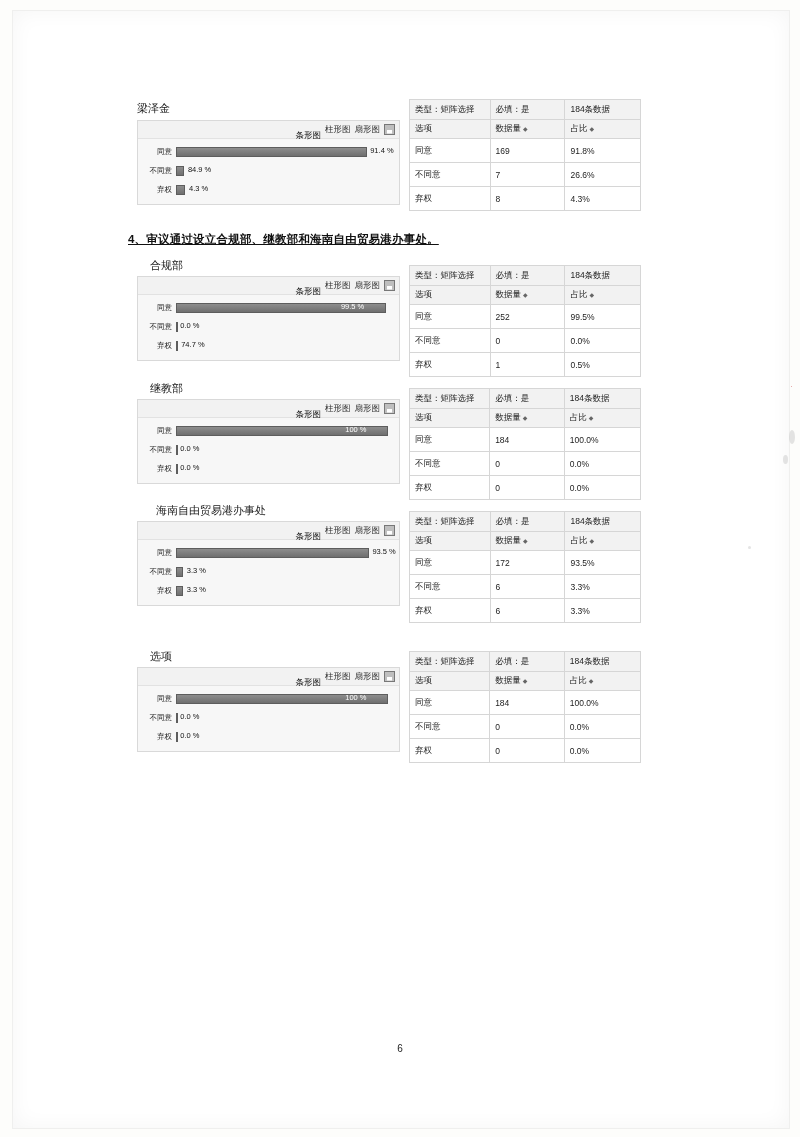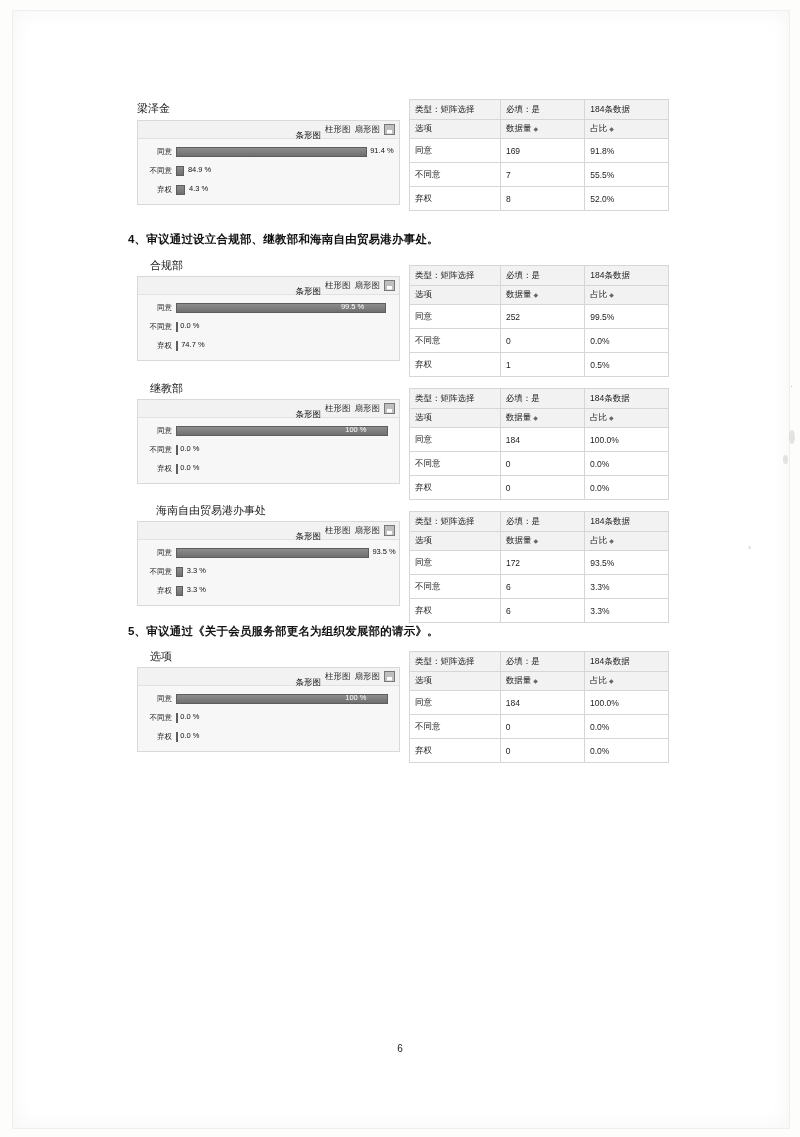--- a/index.html
+++ b/index.html
@@ -140,7 +140,7 @@
   
   .data-table {
     position: absolute;
-    width: 260px;
+    width: 232px;
     border-collapse: collapse;
     font-size: 8.5px;
     background: #f0abfc;

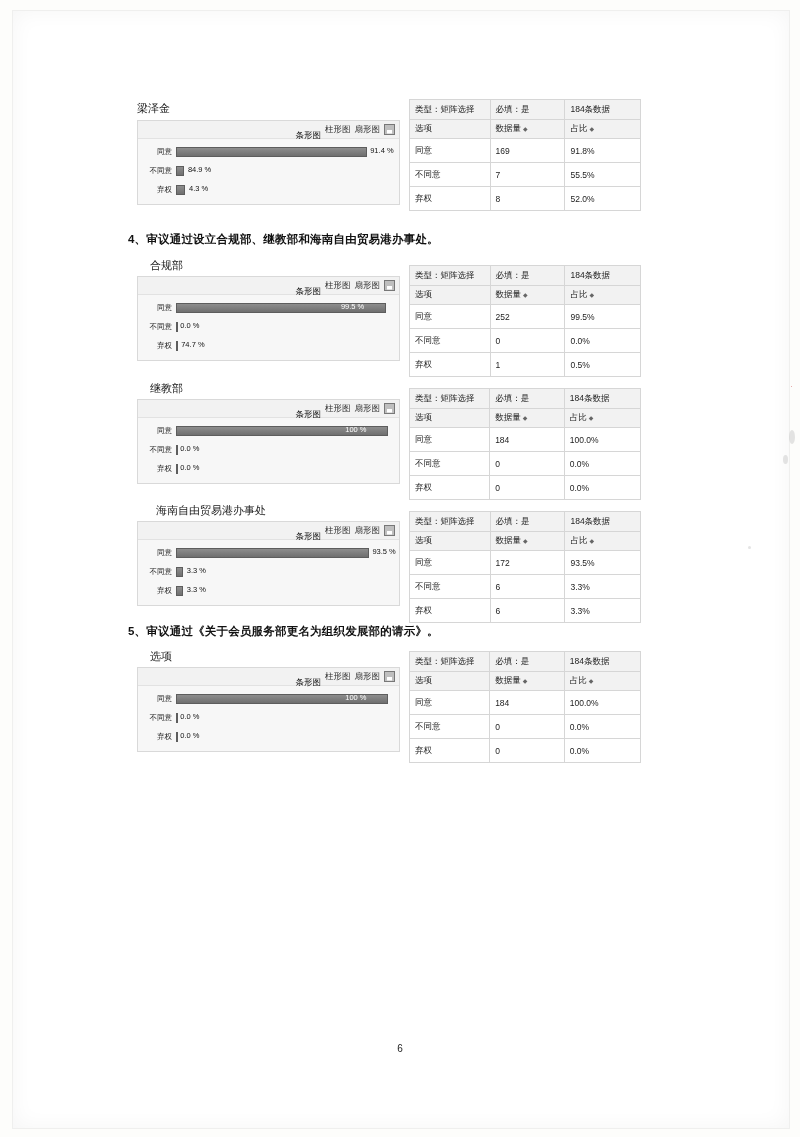--- a/index.html
+++ b/index.html
@@ -275,7 +275,7 @@
       <tr>
         <td class="col-a">不同意</td>
         <td class="col-b">7</td>
-        <td class="col-c">55.5%</td>
+        <td class="col-c">26.6%</td>
       </tr>
       <tr>
         <td class="col-a">弃权</td>

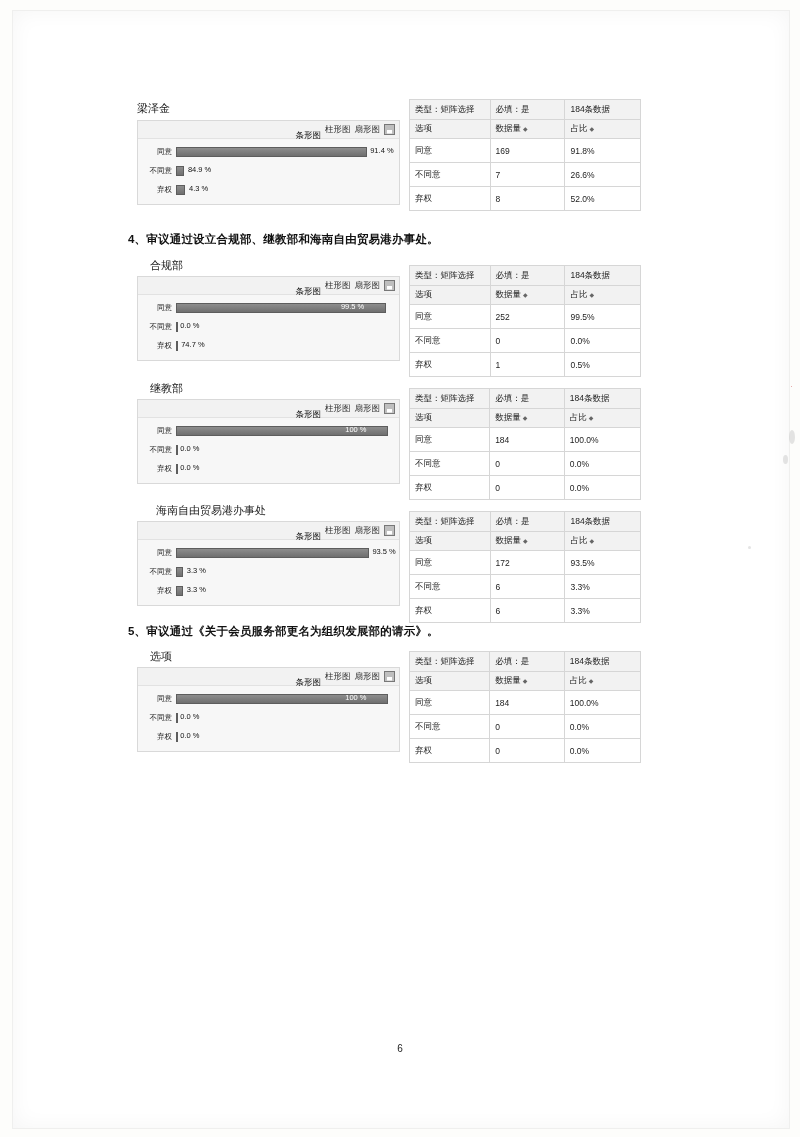--- a/index.html
+++ b/index.html
@@ -280,7 +280,7 @@
       <tr>
         <td class="col-a">弃权</td>
         <td class="col-b">8</td>
-        <td class="col-c">52.0%</td>
+        <td class="col-c">4.3%</td>
       </tr>
     </tbody>
   </table>

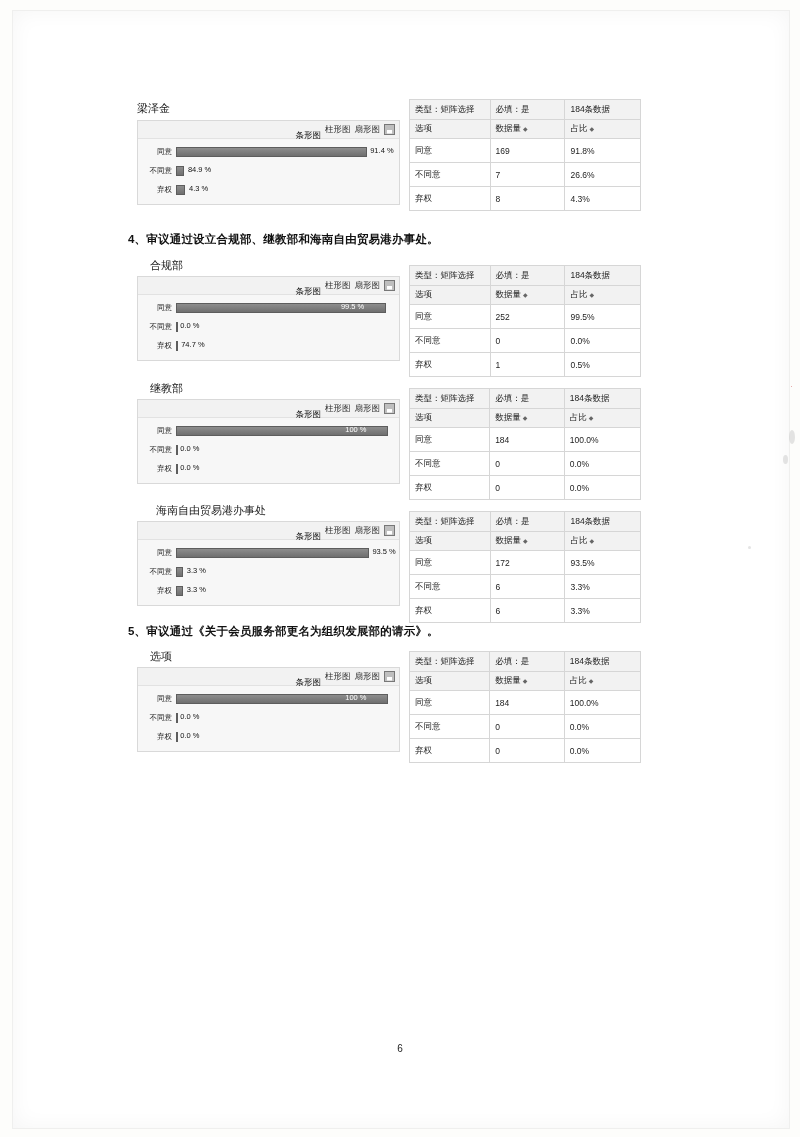--- a/index.html
+++ b/index.html
@@ -46,6 +46,7 @@
     color: #111;
     letter-spacing: 0.2px;
     white-space: nowrap;
+    text-decoration: underline;
   }
 
   

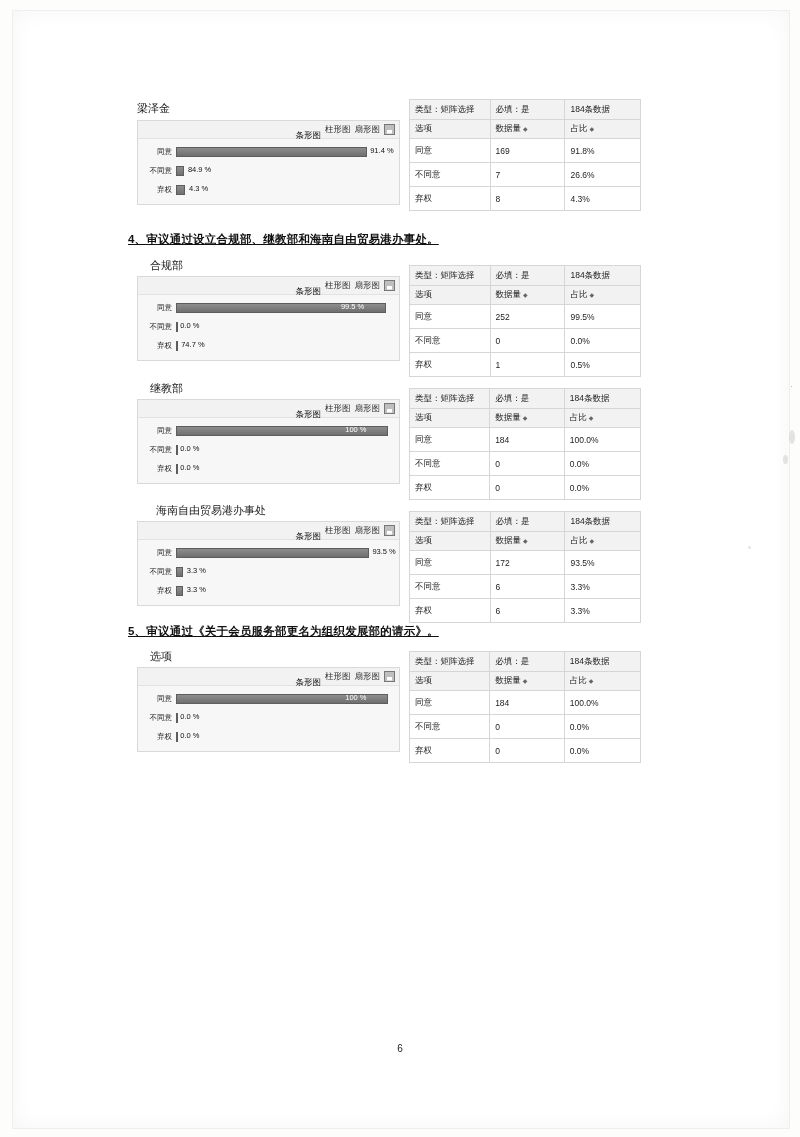--- a/index.html
+++ b/index.html
@@ -486,7 +486,6 @@
     </tbody>
   </table>
 
-  <div class="section-heading" style="left:128px; top:624px;">5、审议通过《关于会员服务部更名为组织发展部的请示》。</div>
 
   <div class="q-label" style="left:150px; top:649px;">选项</div>
 

